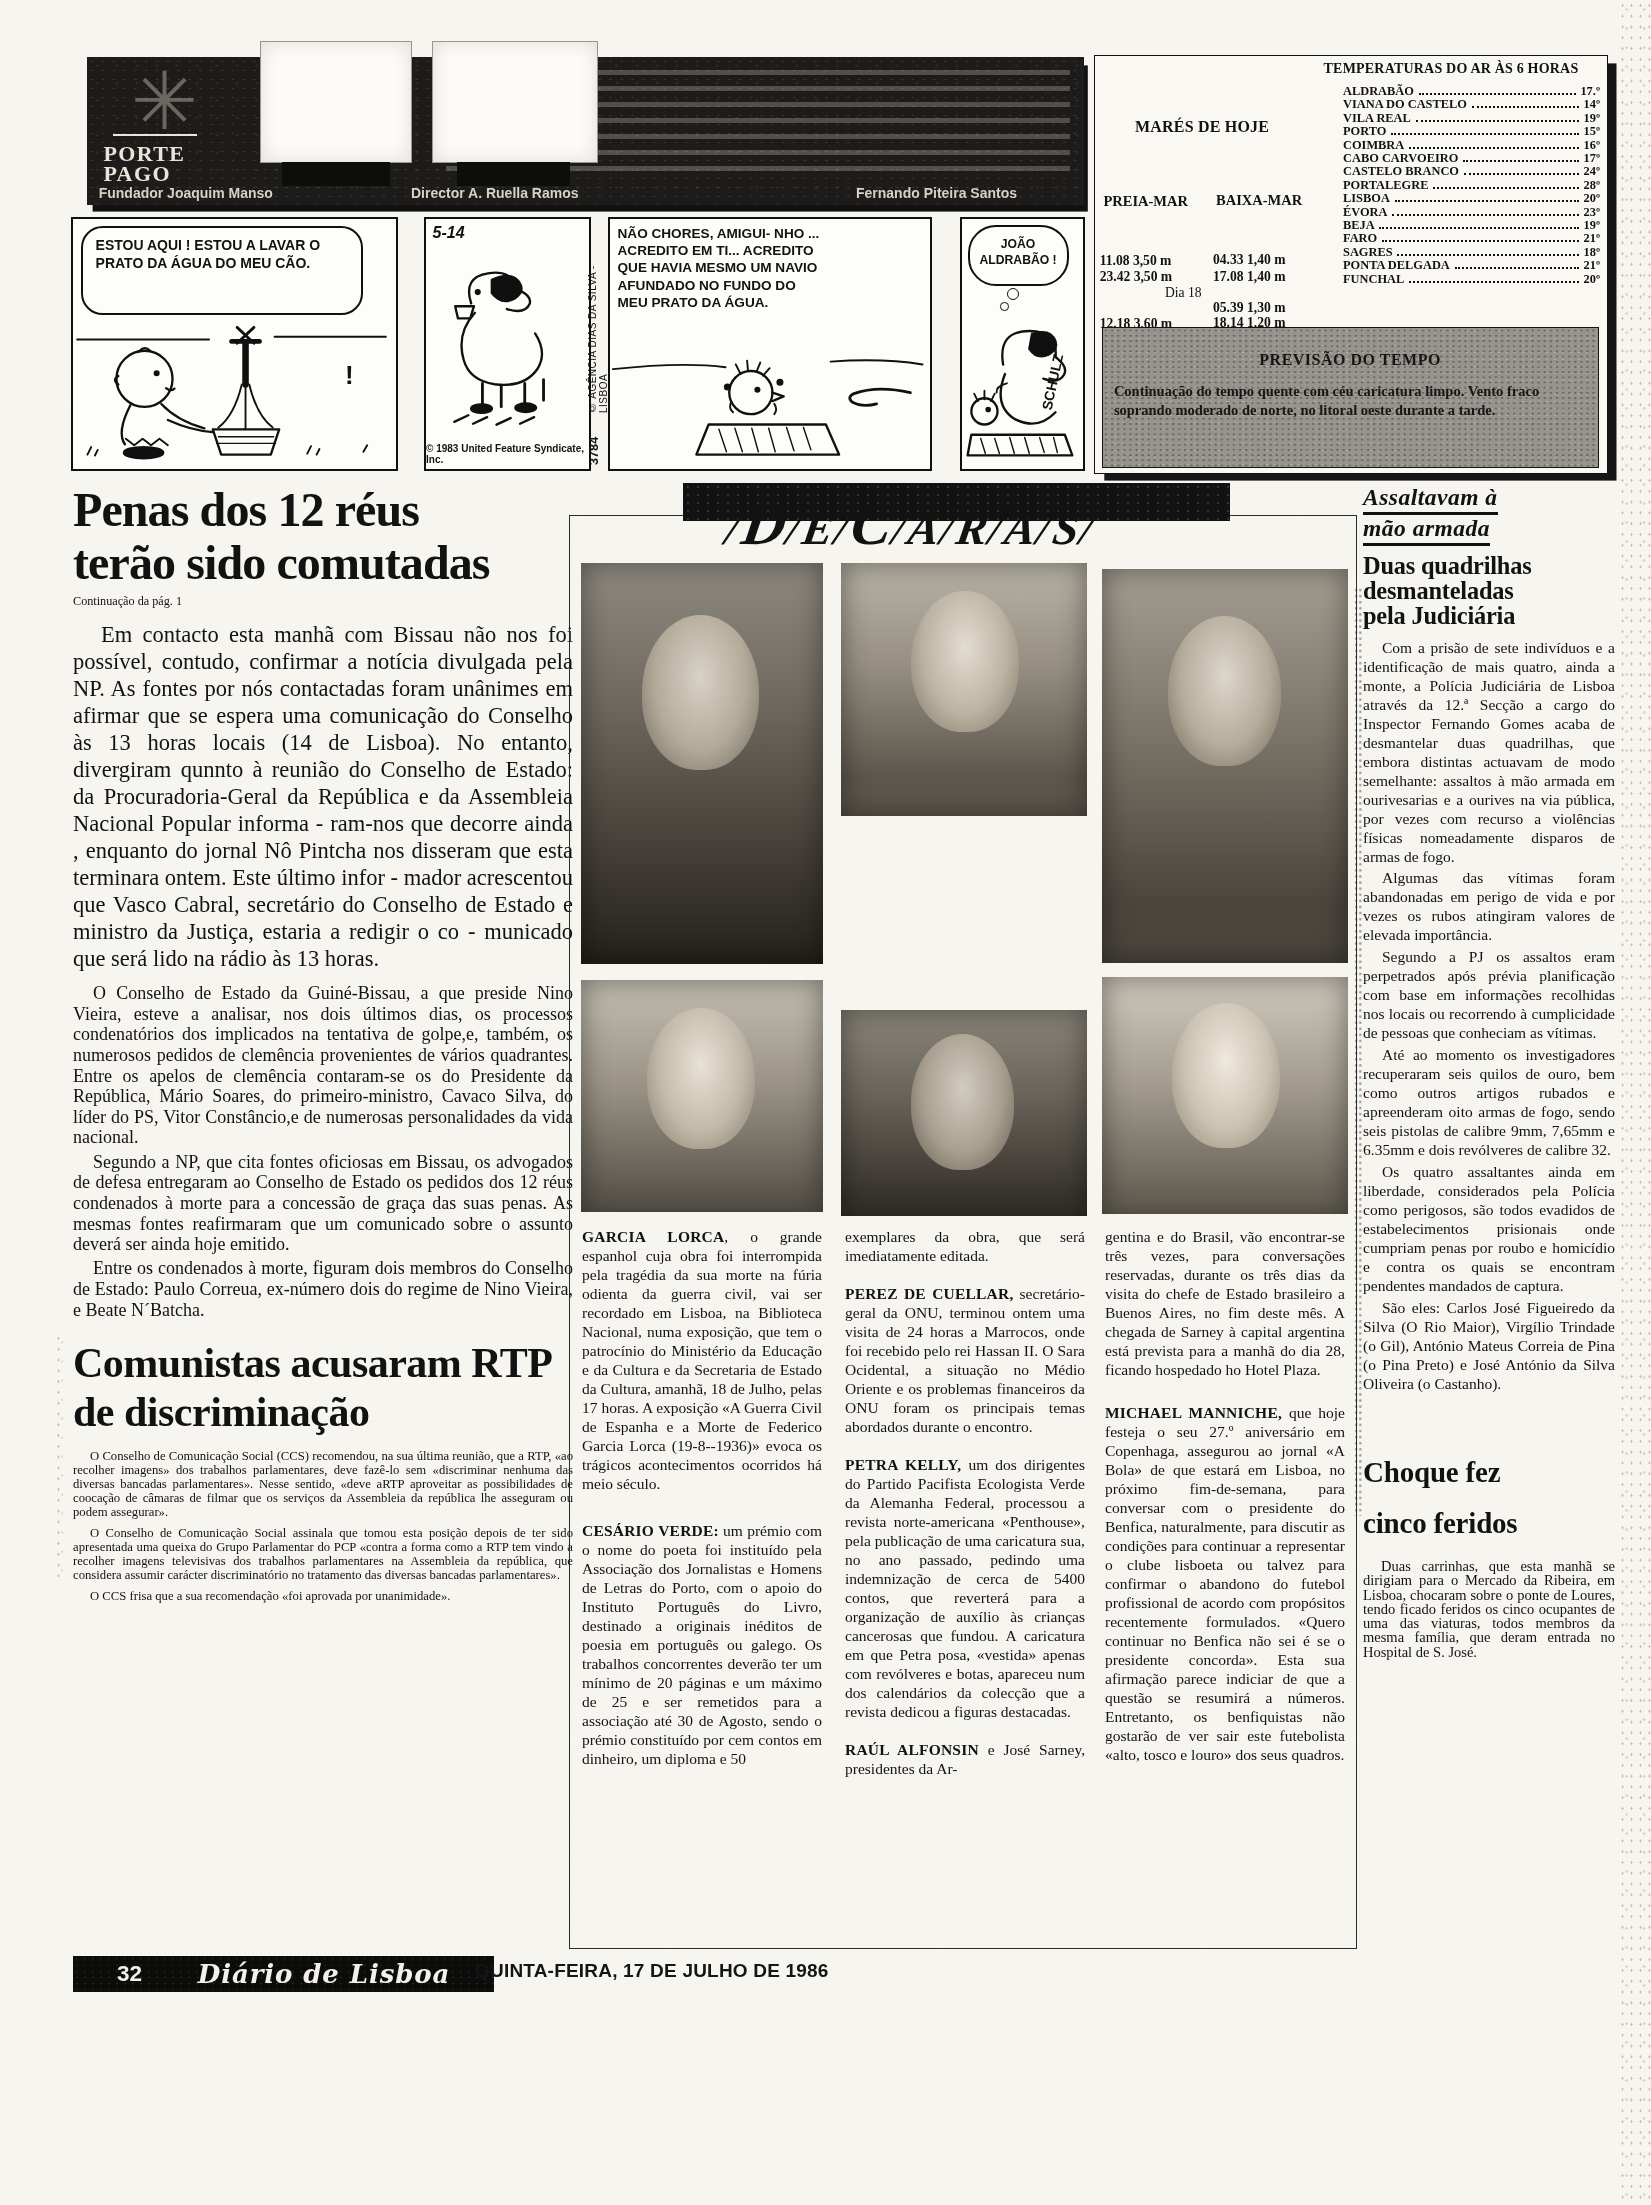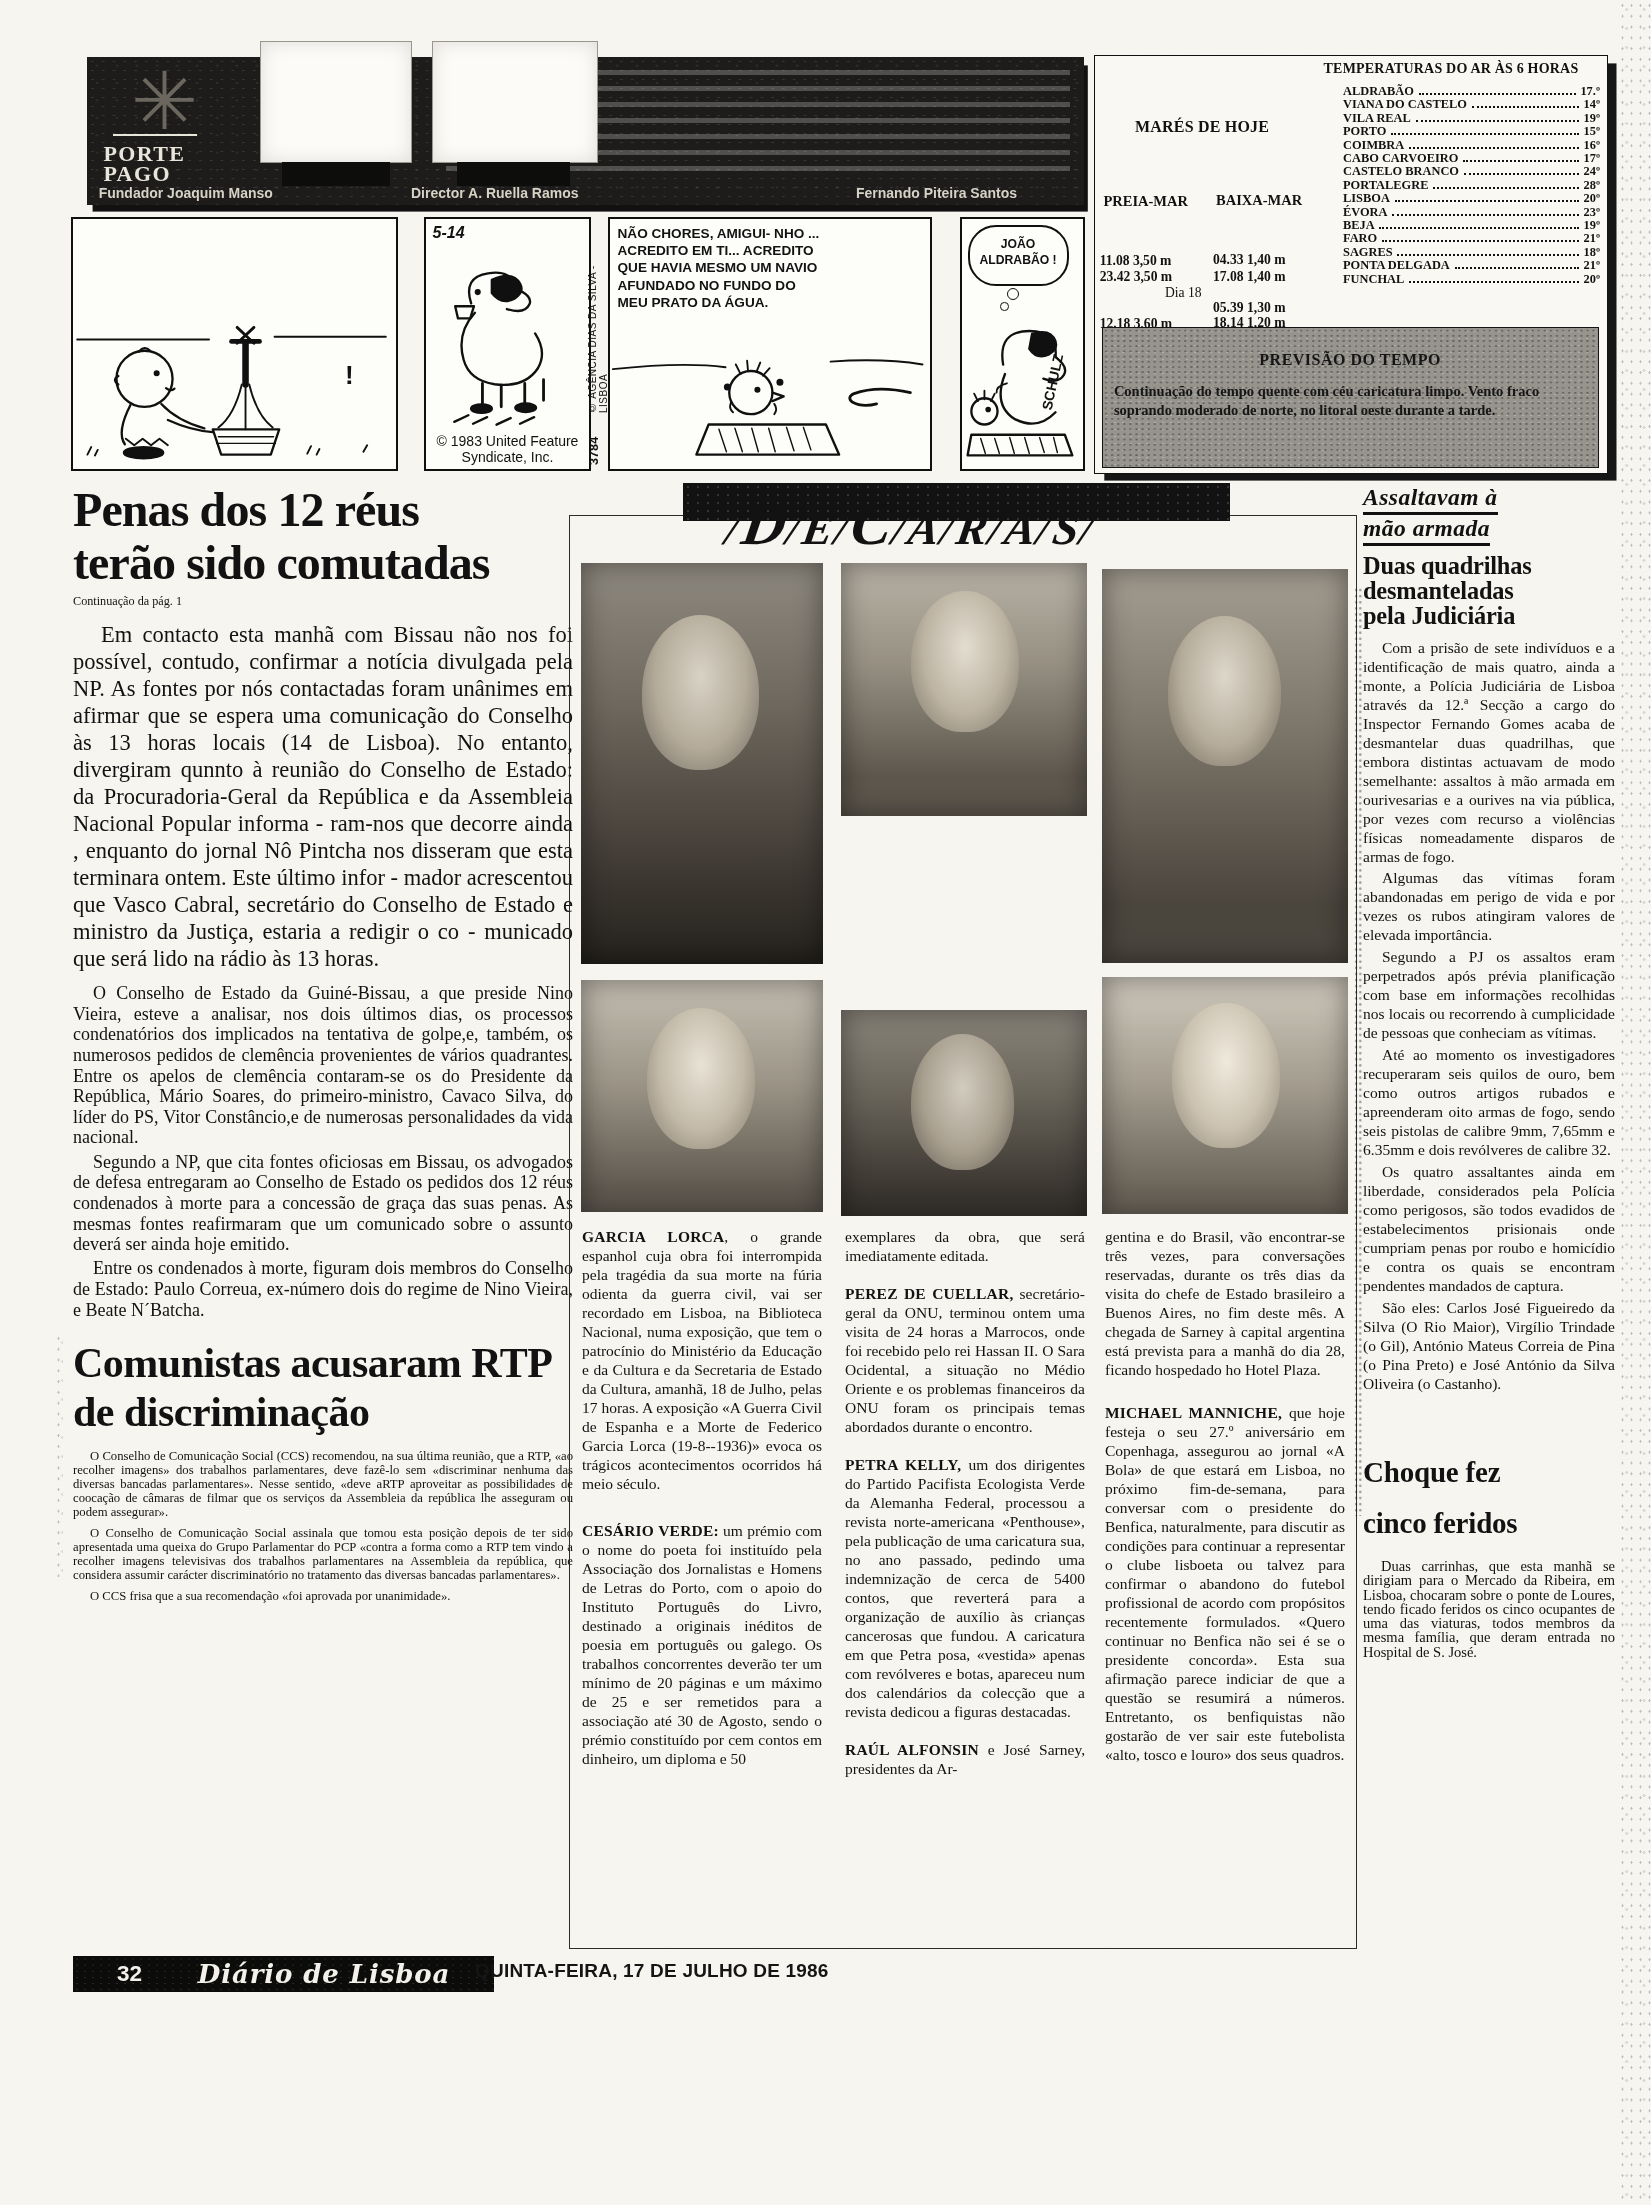--- a/index.html
+++ b/index.html
@@ -210,6 +210,9 @@
   </div>
 
   <div class="abs panel" style="left:71px;top:217px;width:323px;height:250px;">
+    <div class="abs balloon" style="left:8.4px;top:6.6px;width:282px;height:89px;font-size:14px;line-height:18px;padding:8.4px 12.2px;box-sizing:border-box;">
+      <span>ESTOU AQUI ! ESTOU A LAVAR O PRATO DA ÁGUA DO MEU CÃO.</span>
+    </div>
     <span class="abs comictext" style="left:272px;top:141px;font-size:26px;">!</span>
     <svg class="line abs" style="left:0;top:99px;" width="317" height="145" viewBox="0 0 676 310">
       <path d="M8 46 H290 M430 40 H668" stroke-width="4"></path>

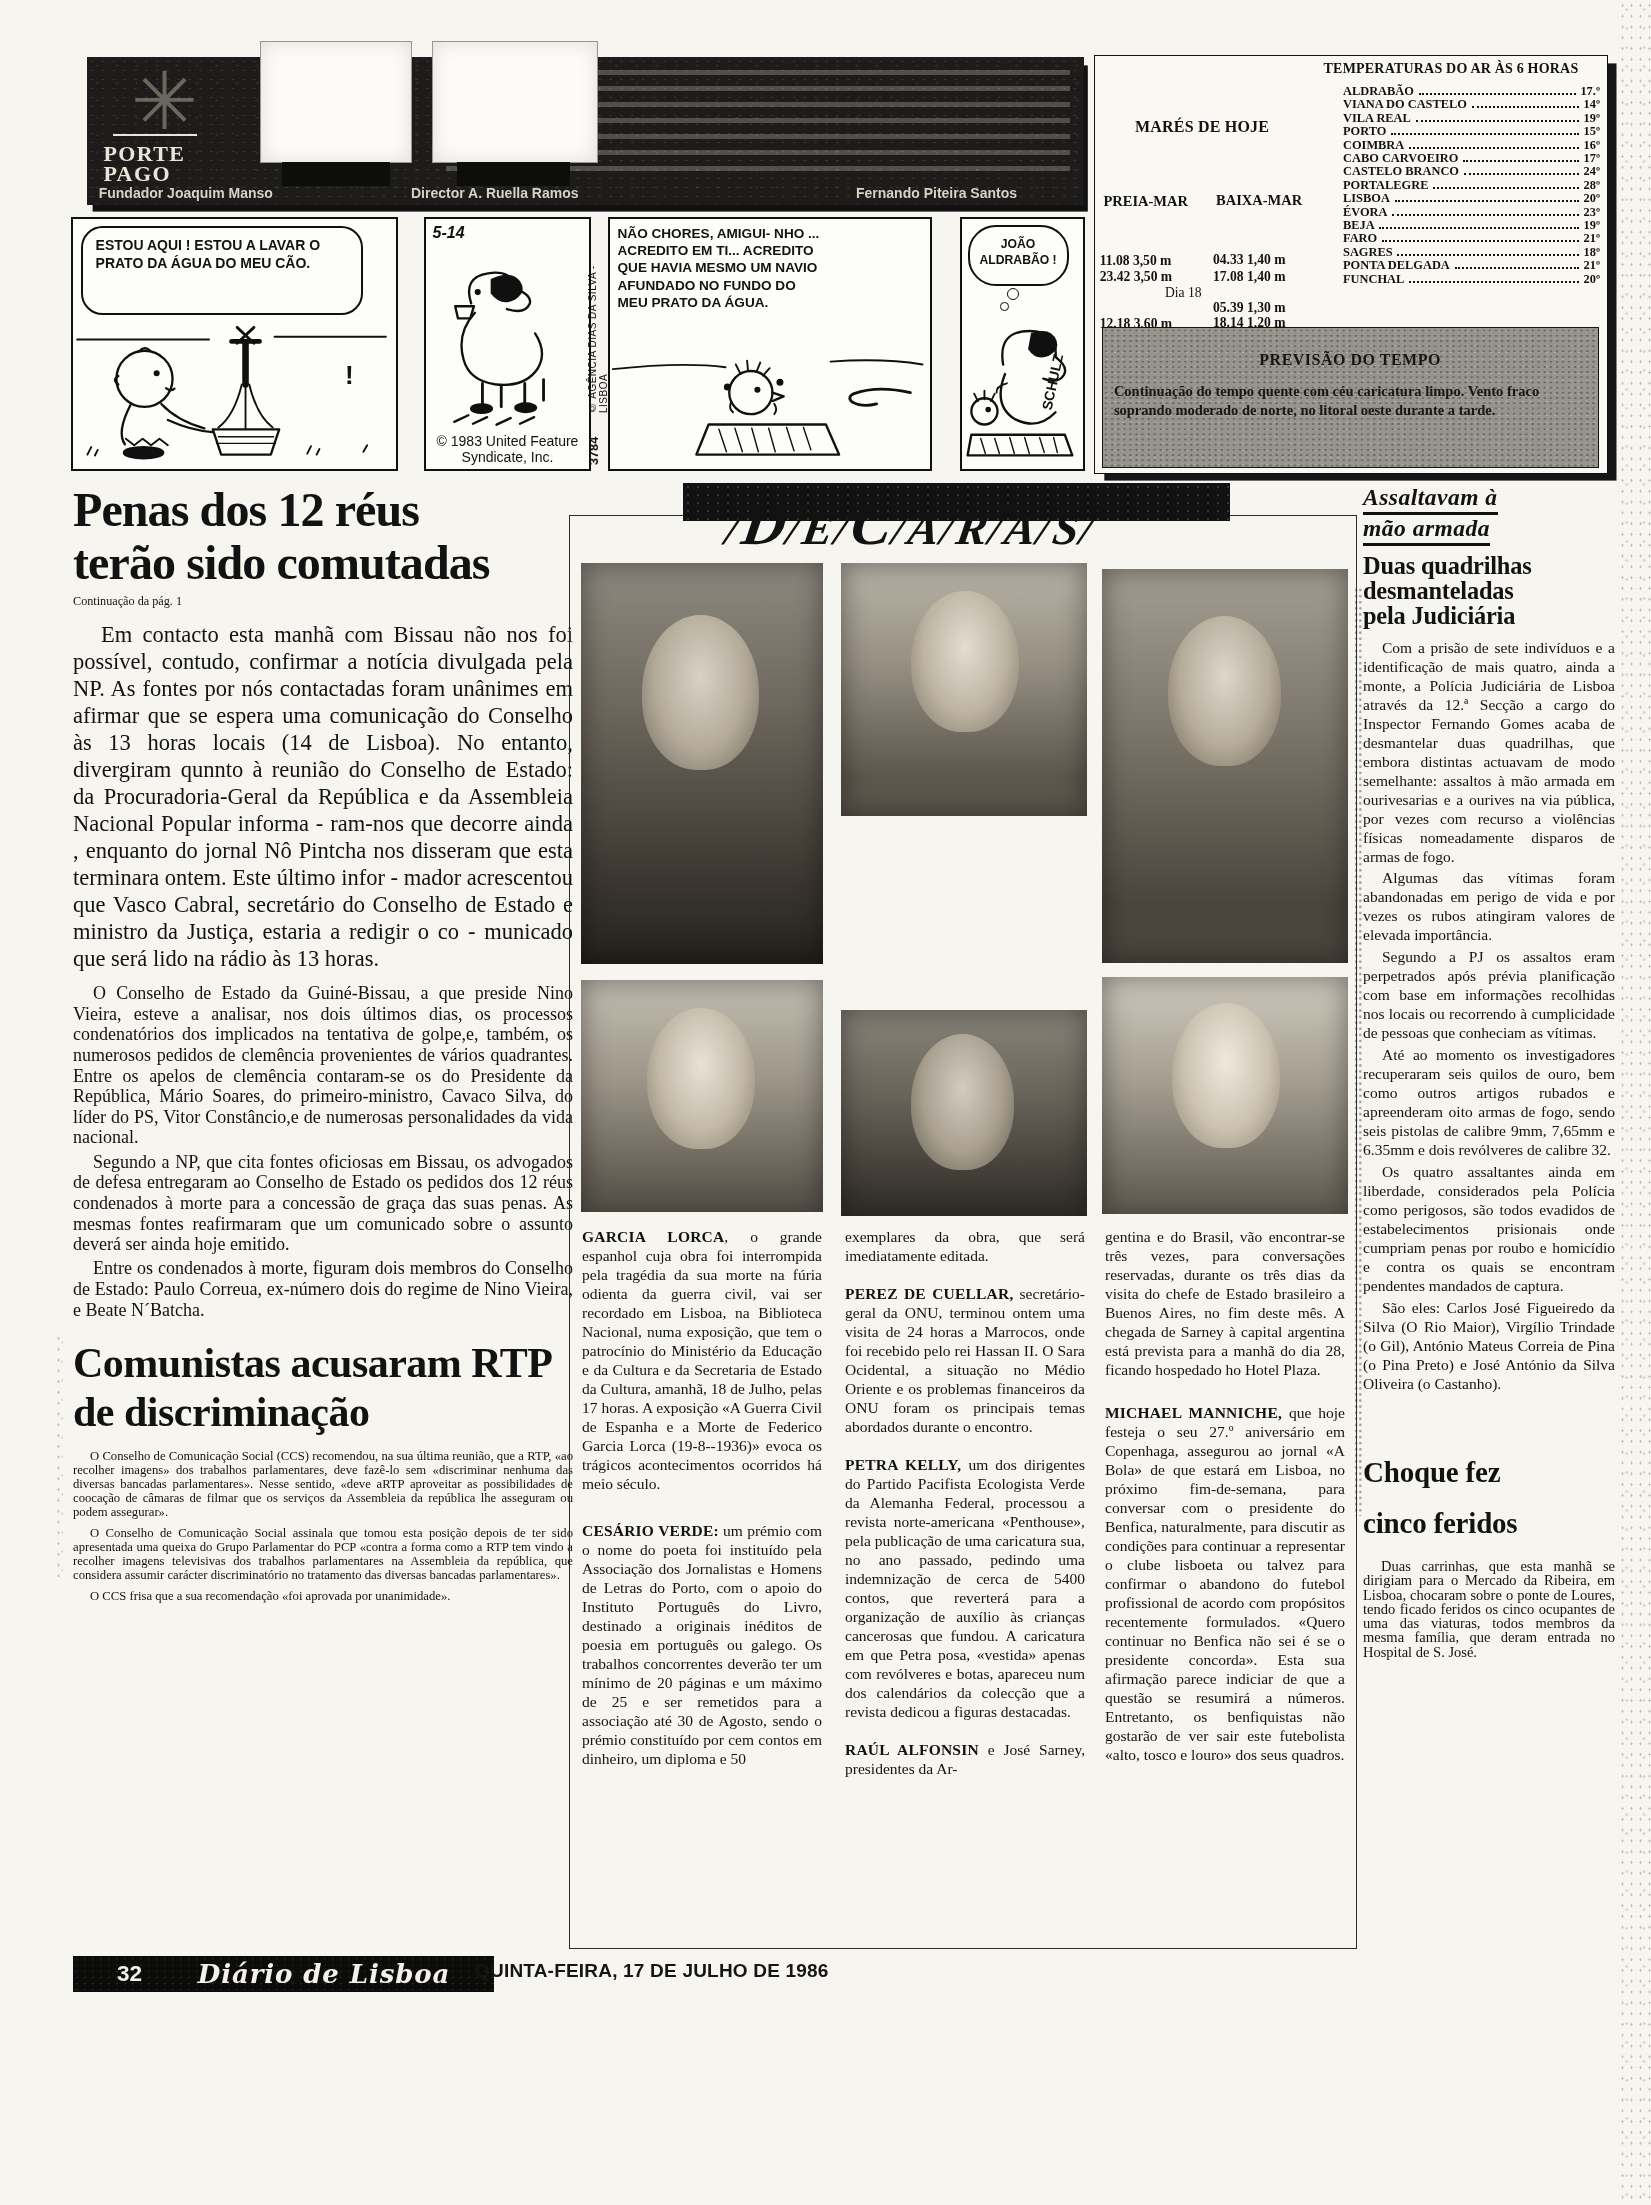--- a/index.html
+++ b/index.html
@@ -248,7 +248,7 @@
       <path d="M60 372 l30 -14 M100 376 l30 -14 M150 378 l30 -14 M200 376 l30 -14" stroke-width="5"></path>
       <path d="M62 126 h40 l-8 26 h-26 z"></path>
     </svg>
-    <span class="abs comictext" style="left:0;bottom:3.8px;width:100%;text-align:center;font-size:14px;font-weight:400;">© 1983 United Feature Syndicate, Inc.</span>
+    <span class="abs comictext" style="left:0;bottom:3.8px;width:100%;text-align:left;font-size:10px;font-weight:700;">© 1983 United Feature Syndicate, Inc.</span>
   </div>
 
   <div class="abs vtext" style="left:587px;top:225px;height:188px;font-size:10px;letter-spacing:0.5px;">© AGÊNCIA DIAS DA SILVA - LISBOA</div>

